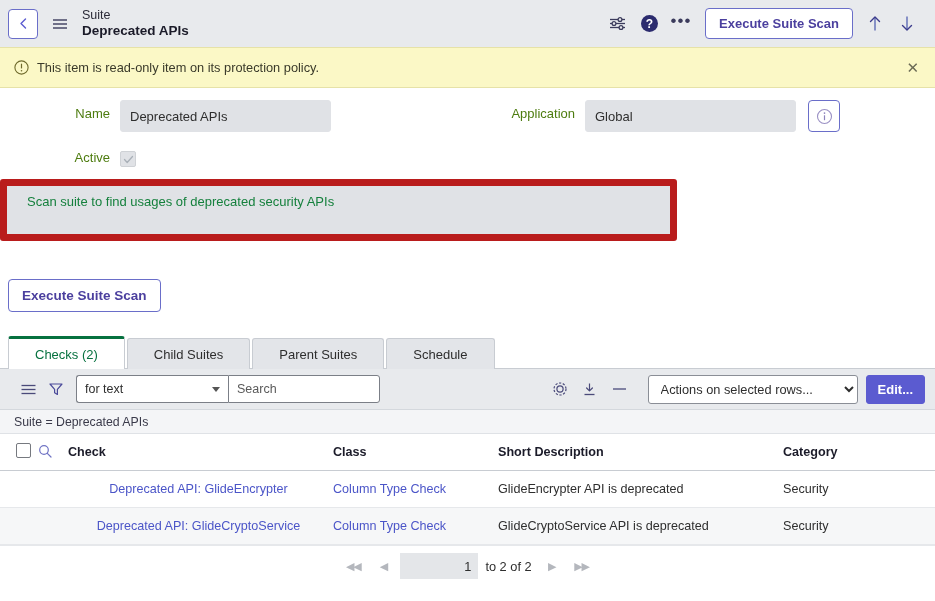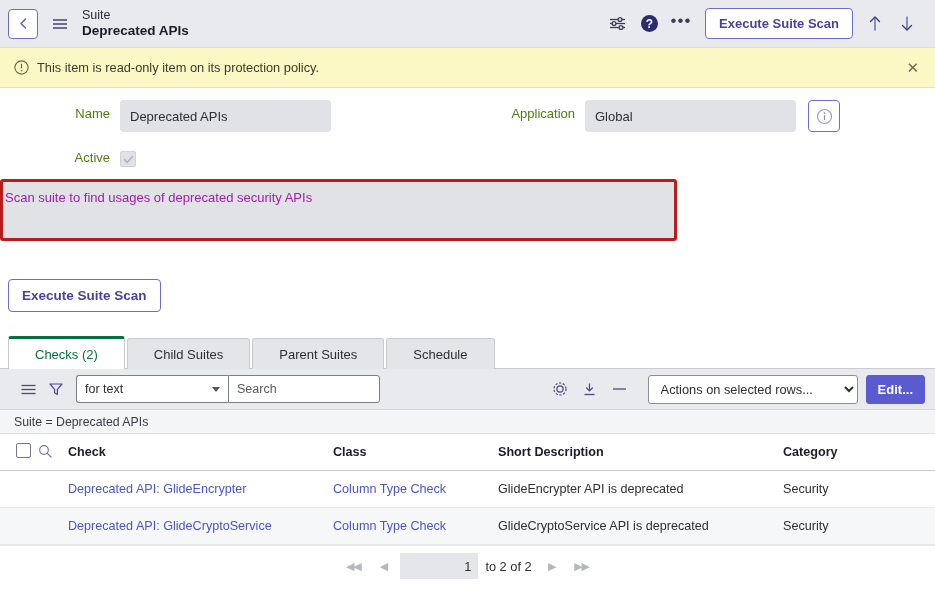--- a/index.html
+++ b/index.html
@@ -170,11 +170,11 @@
     width: 677px;
     height: 62px;
     background: #e0e2e6;
-    border: 3px solid #b91c1c;
+    border: 7px solid #b91c1c;
     border-radius: 3px;
     font-size: 13px;
-    color: #a21caf;
-    padding: 7px 2px;
+    color: #15803d;
+    padding: 7px 20px;
     line-height: 1.35;
   }
 

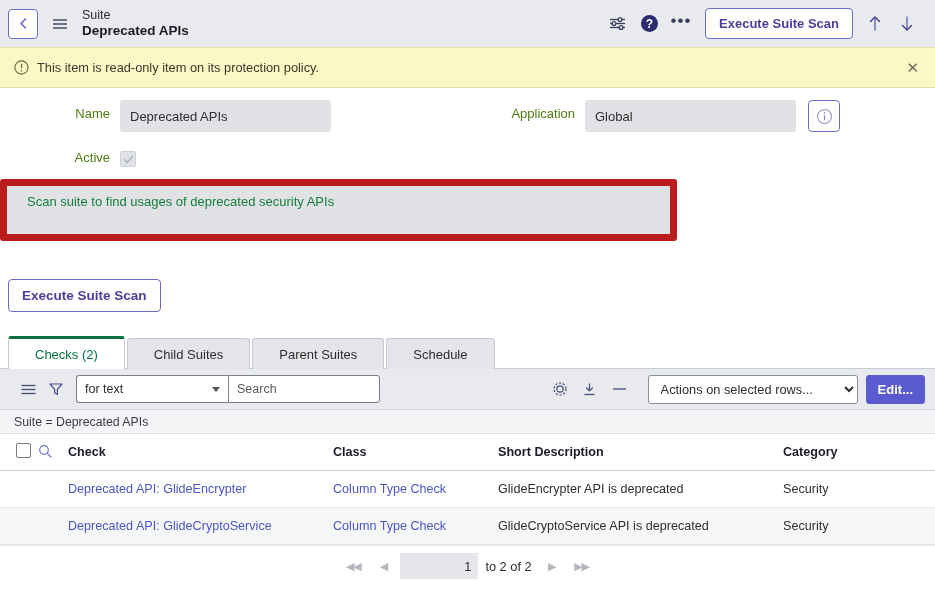--- a/index.html
+++ b/index.html
@@ -353,7 +353,7 @@
   tr.alt td { background: #f6f7f8; }
   .col-chk { width: 38px; padding-left: 16px !important; }
   .col-mag { width: 30px; }
-  .col-check { width: 265px; }
+  .col-check { width: 265px; text-align: center; }
   .col-class { width: 165px; }
   .col-desc  { width: 285px; }
   .col-cat   { width: auto; }

